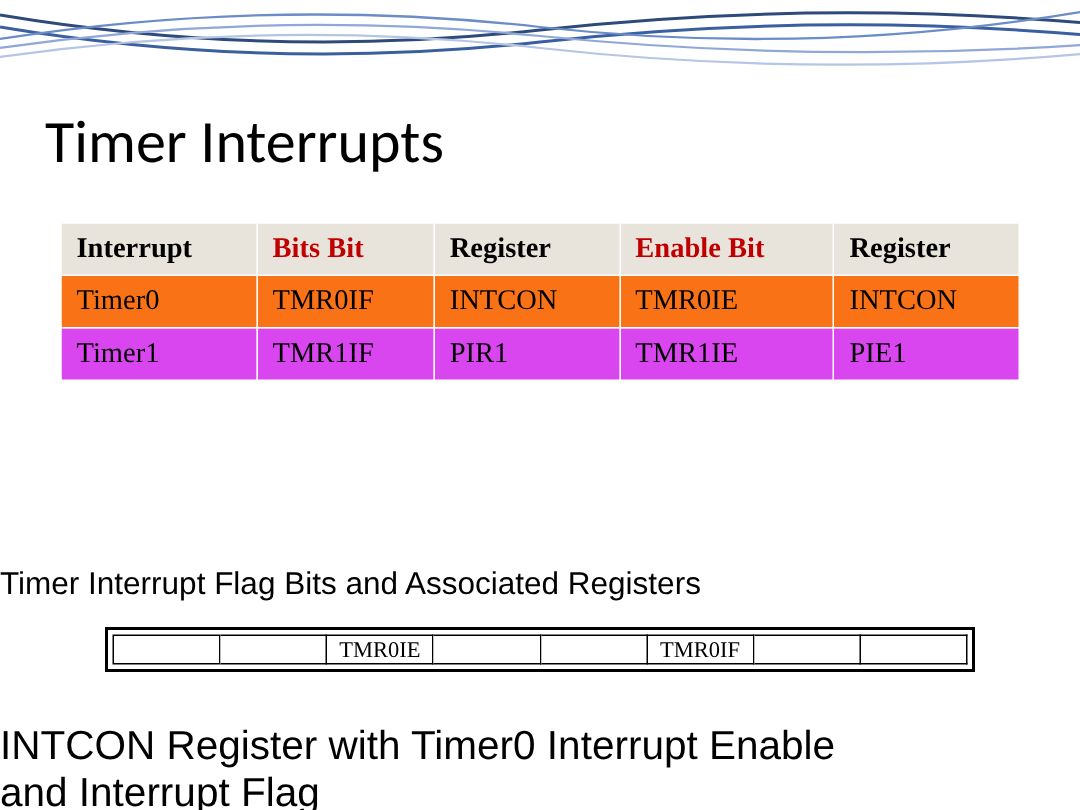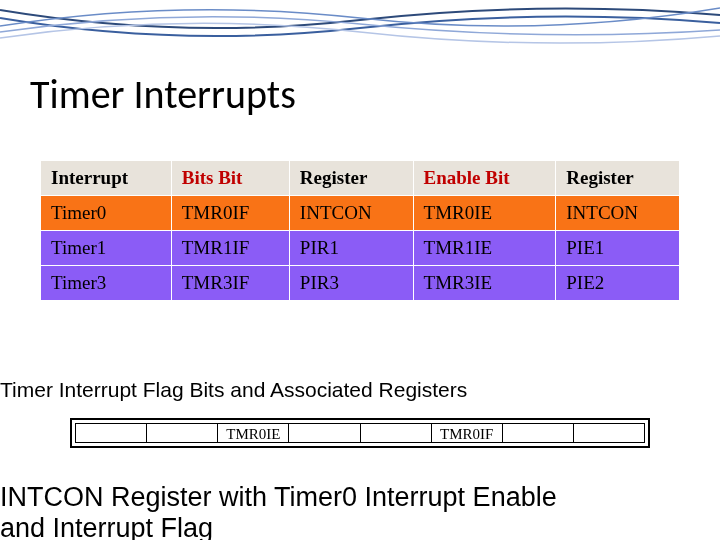--- a/index.html
+++ b/index.html
@@ -41,7 +41,7 @@
   }
   .main-table {
     position: absolute;
-    top: 160px;
+    top: 148px;
     left: 40px;
     border-collapse: collapse;
     width: 640px;

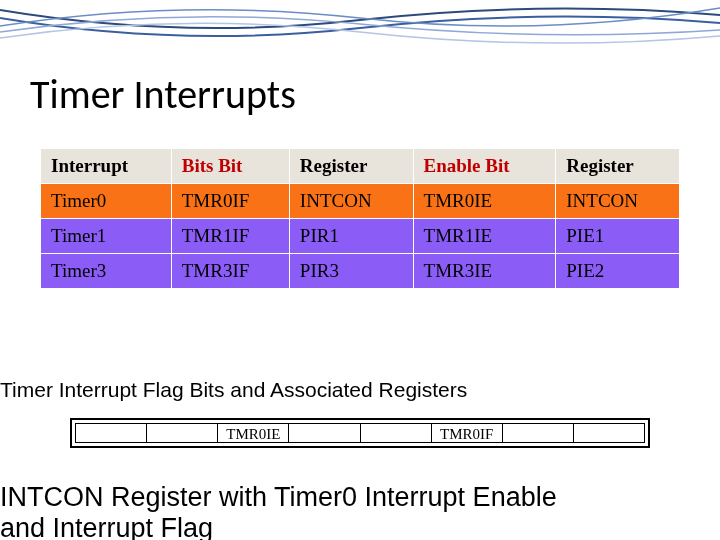--- a/index.html
+++ b/index.html
@@ -61,7 +61,7 @@
     background: #f97316;
   }
   .main-table tr.even td {
-    background: #8b5cf6;
+    background: #d946ef;
   }
   .red-text { color: #c00000; }
   .black-text { color: #000; }

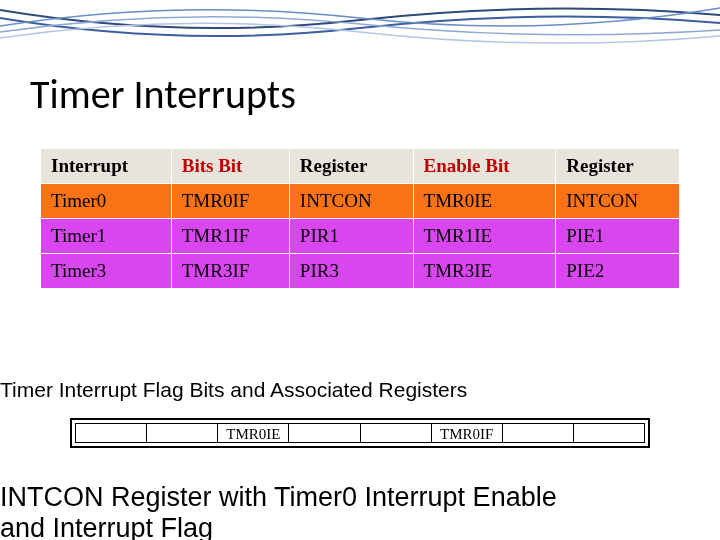--- a/index.html
+++ b/index.html
@@ -154,13 +154,6 @@
       <td>TMR1IE</td>
       <td>PIE1</td>
     </tr>
-    <tr class="even">
-      <td>Timer3</td>
-      <td>TMR3IF</td>
-      <td>PIR3</td>
-      <td>TMR3IE</td>
-      <td>PIE2</td>
-    </tr>
   </tbody>
     </table>
 

